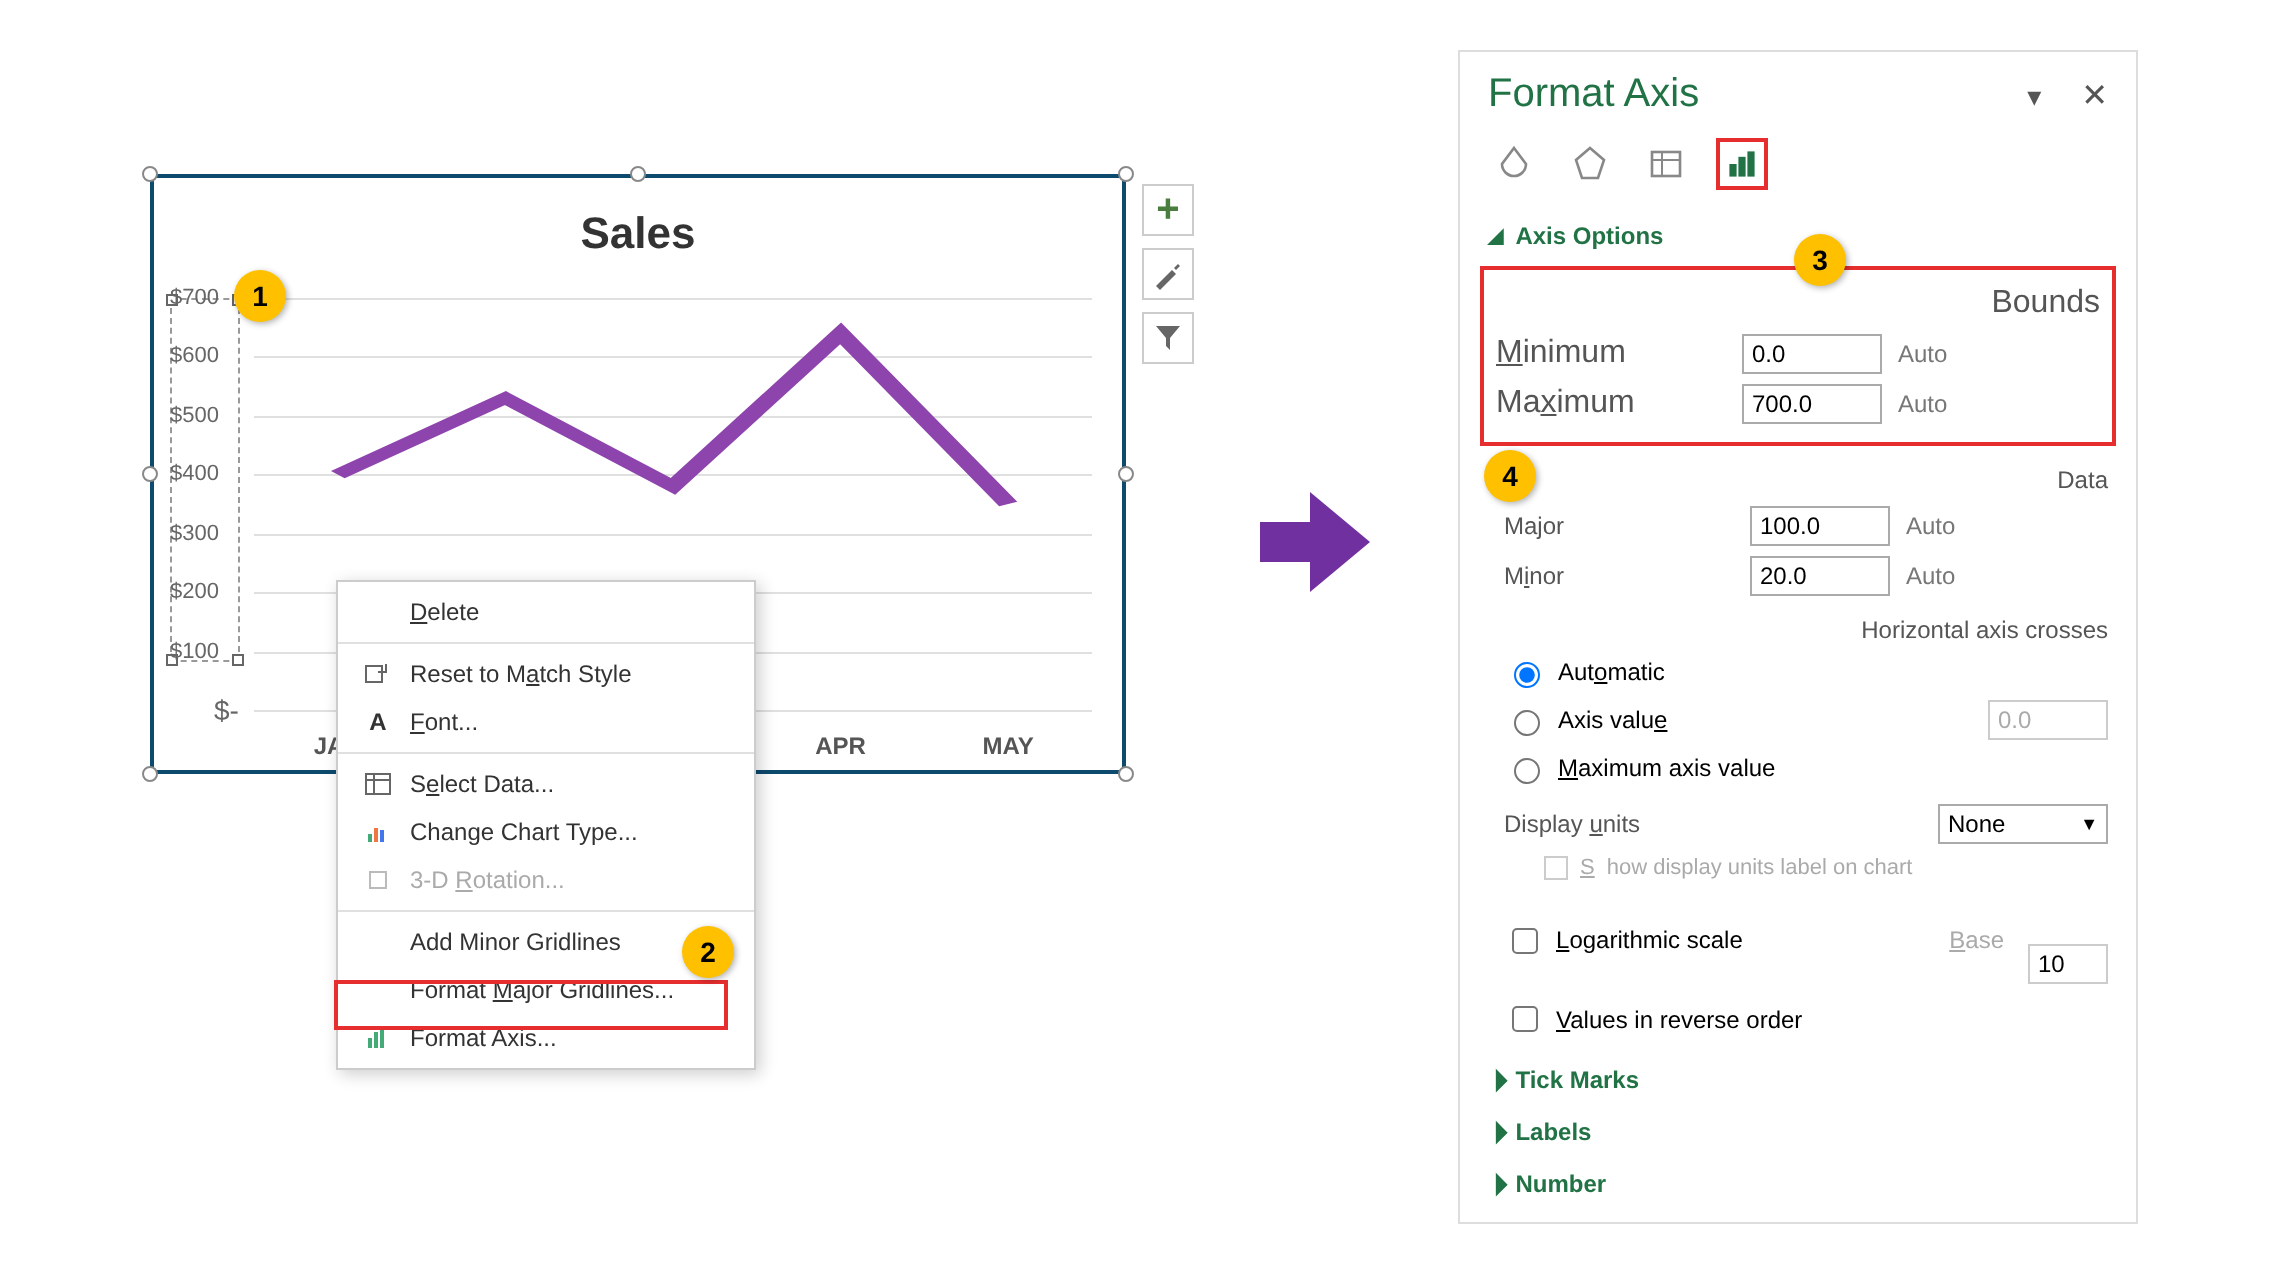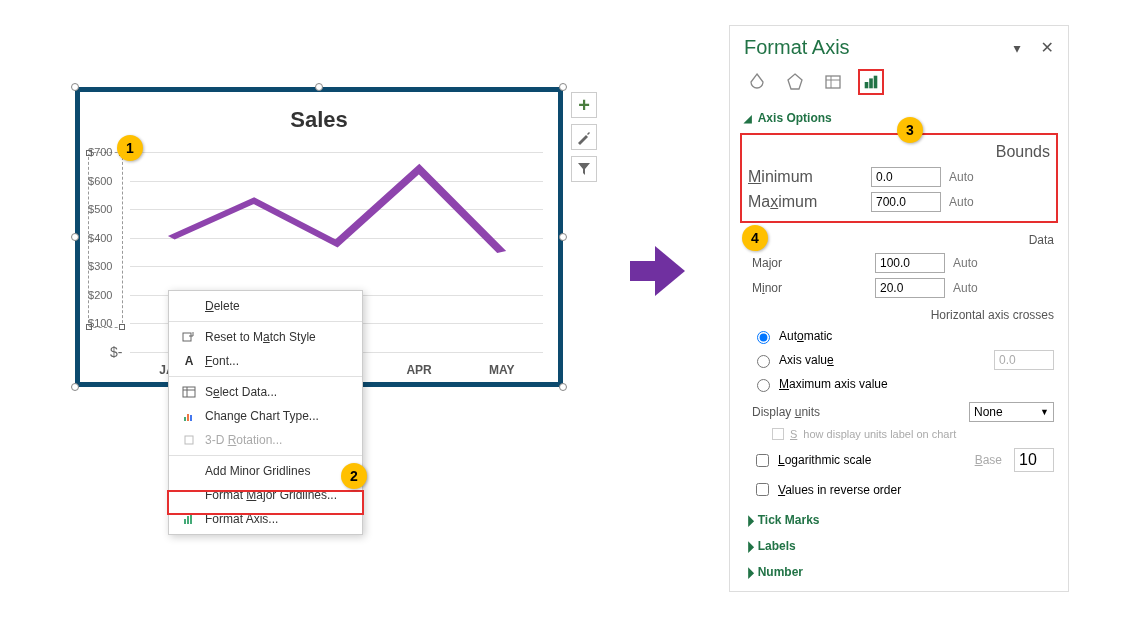--- a/index.html
+++ b/index.html
@@ -6,7 +6,7 @@
     body { margin: 0; background: #fff; width: 1143px; height: 643px; position: relative; }
     
     .chart-wrapper { position: absolute; left: 75px; top: 87px; width: 488px; height: 300px; }
-    .chart-container { width: 100%; height: 100%; border: 5px solid #0c4a6e; position: relative; background: #fff; }
+    .chart-container { width: 100%; height: 100%; border: 2px solid #0c4a6e; position: relative; background: #fff; }
     .selection-handle { position: absolute; width: 8px; height: 8px; border: 1px solid #888; border-radius: 50%; background: #fff; }
     .h-tl { left: -4px; top: -4px; } .h-tr { right: -4px; top: -4px; }
     .h-bl { left: -4px; bottom: -4px; } .h-br { right: -4px; bottom: -4px; }

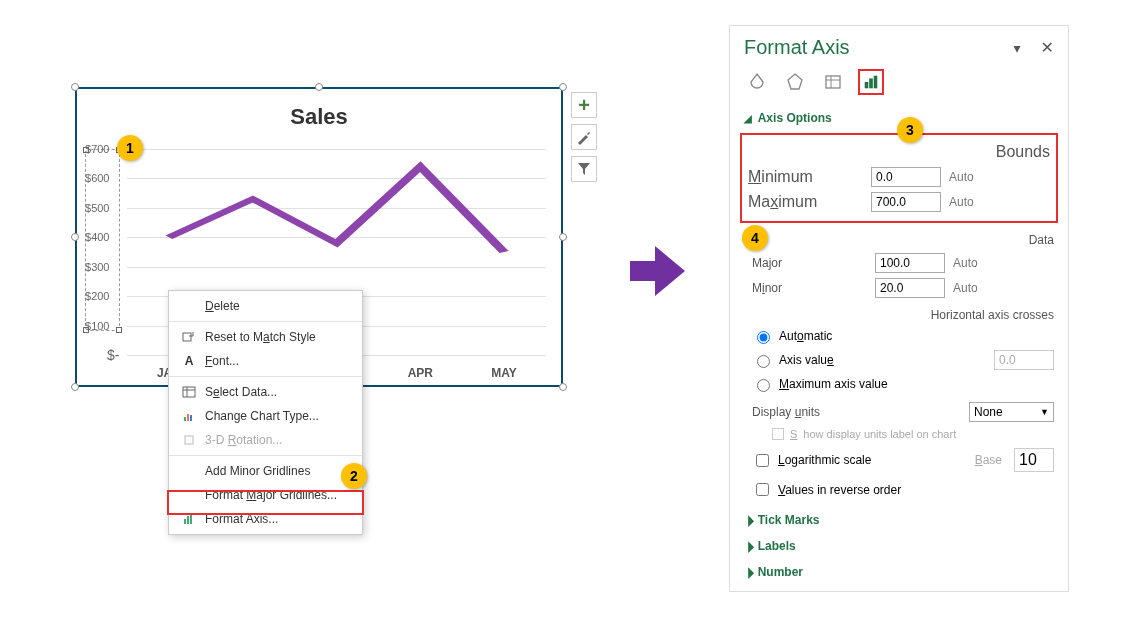--- a/index.html
+++ b/index.html
@@ -26,7 +26,7 @@
     .chart-tools { position: absolute; left: 571px; top: 92px; }
     .tool-btn { width: 26px; height: 26px; border: 1px solid #ccc; background: #fff; display: flex; align-items: center; justify-content: center; margin-bottom: 6px; cursor: pointer; font-size: 16px; color: #666; }
     
-    .context-menu { position: absolute; left: 168px; top: 290px; width: 195px; background: #fff; border: 1px solid #ccc; box-shadow: 2px 2px 8px rgba(0,0,0,0.2); padding: 3px 0; }
+    .context-menu { position: absolute; left: 168px; top: 290px; width: 210px; background: #fff; border: 1px solid #ccc; box-shadow: 2px 2px 8px rgba(0,0,0,0.2); padding: 3px 0; }
     .menu-item { display: flex; align-items: center; padding: 4px 10px; font-size: 12px; color: #333; cursor: pointer; }
     .menu-item.disabled { color: #aaa; cursor: default; }
     .menu-icon { width: 20px; height: 16px; display: flex; align-items: center; justify-content: center; margin-right: 6px; font-size: 12px; }

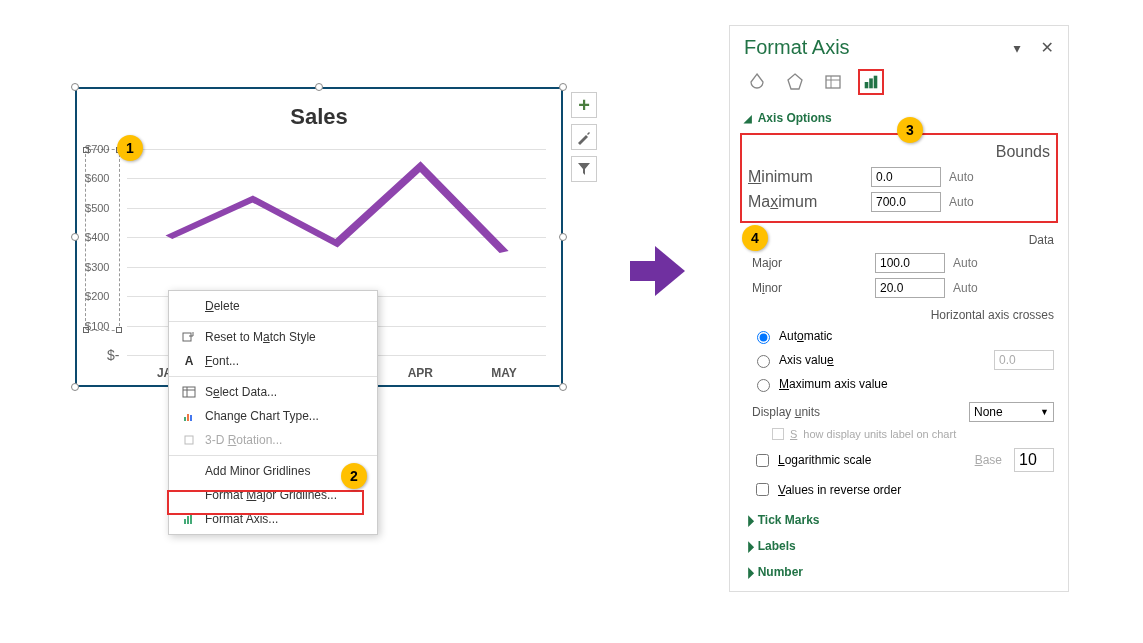--- a/index.html
+++ b/index.html
@@ -299,7 +299,7 @@
         <input type="checkbox" style="">
         <label><span style="text-decoration:underline">L</span>ogarithmic scale</label>
         <span style="margin-left:auto;color:#aaa"><span style="text-decoration:underline">B</span>ase</span>
-        <input type="text" style="width: 40px; margin-left: 6px; border: 1px solid rgb(204, 204, 204); padding: 2px 4px; font-size: 16px;" value="10">
+        <input type="text" style="width: 40px; margin-left: 6px; border: 1px solid rgb(204, 204, 204); padding: 2px 4px; font-size: 12px; margin-top: 24px;" value="10">
       </div>
     <div class="checkbox-row">
         <input type="checkbox" style="">

